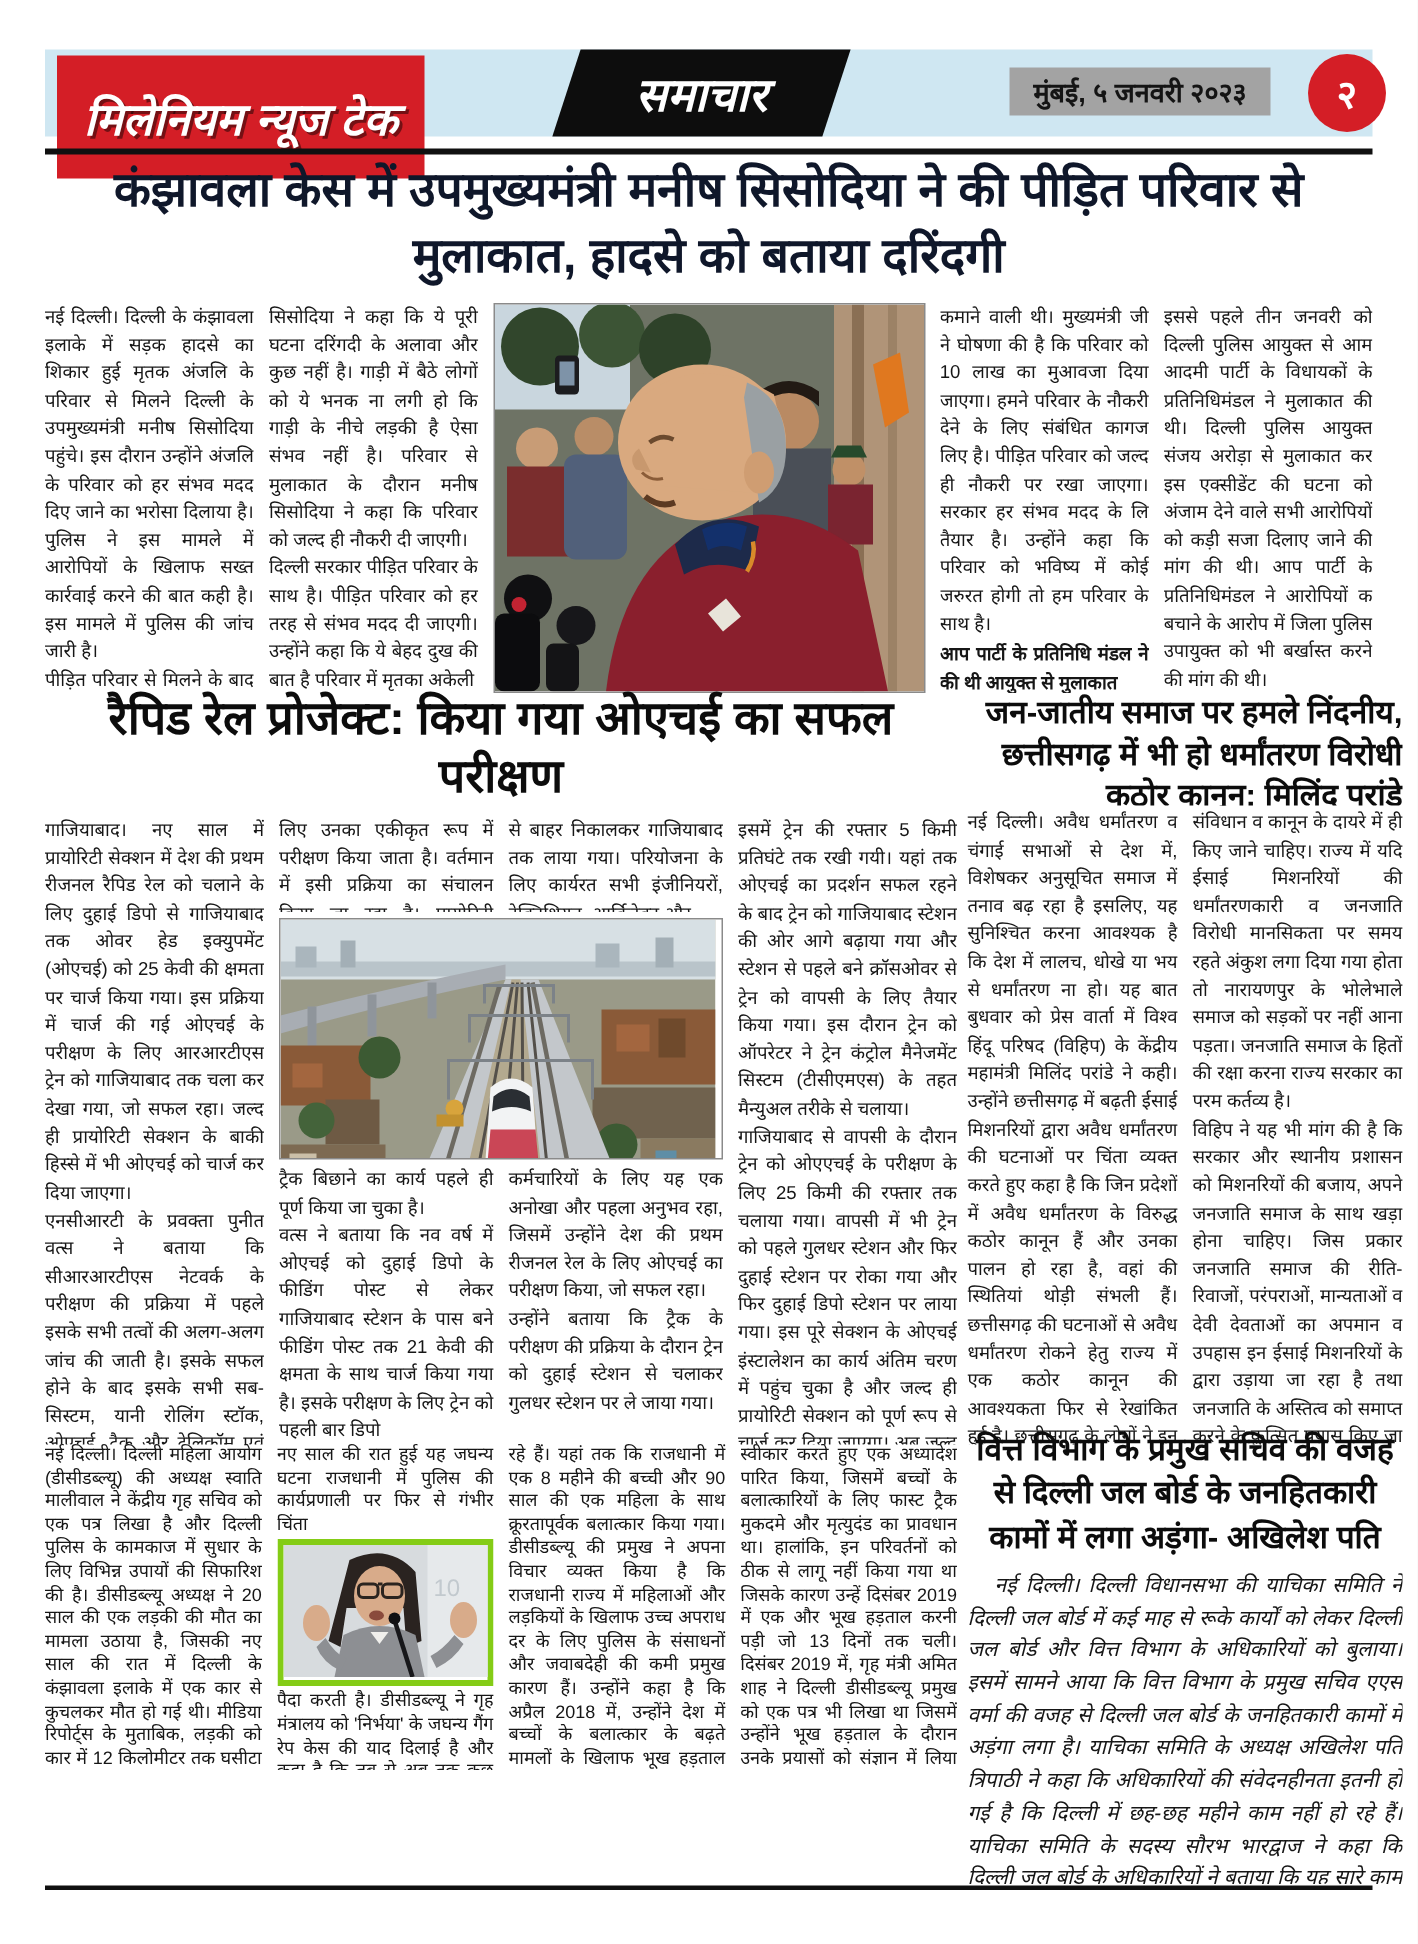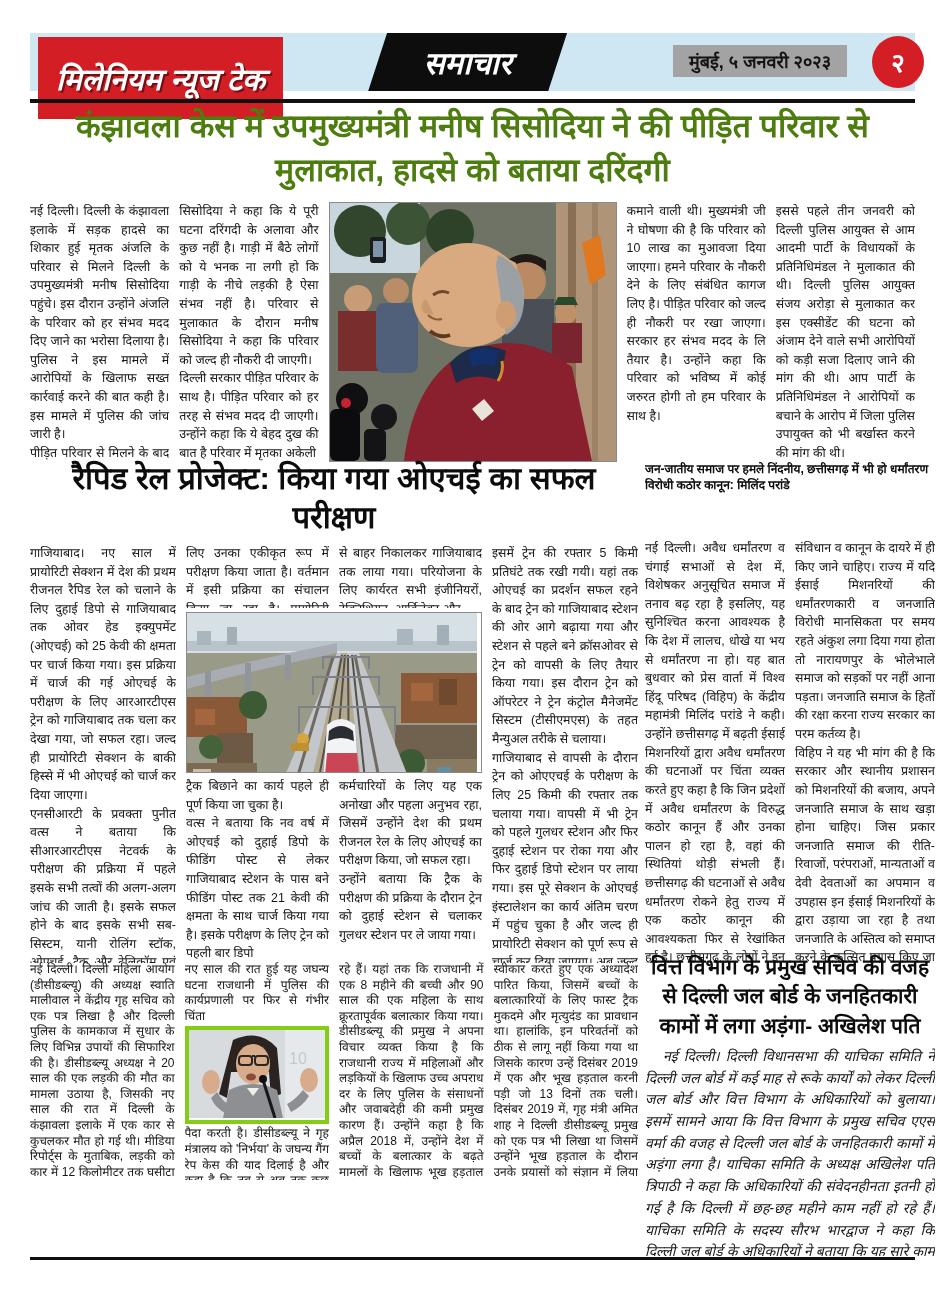--- a/index.html
+++ b/index.html
@@ -26,7 +26,7 @@
   .bottom-rule{position:absolute;top:1257px;left:30px;width:885px;height:3px;background:#101010;}
   
   .hl1{position:absolute;top:104px;left:38px;width:869px;height:97px;overflow:hidden;
-       text-align:center;font-weight:bold;font-size:32px;line-height:1.38;color:#4d7c0f;}
+       text-align:center;font-weight:bold;font-size:32px;line-height:1.38;color:#0f172a;}
   .hl-rapid{font-weight:bold;font-size:31px;line-height:1.25;text-align:center;color:#0c0c0c;
             height:80px;overflow:hidden;margin-bottom:4px;}
   .hl-parande{font-weight:bold;font-size:12px;line-height:1.32;text-align:left;color:#0c0c0c;

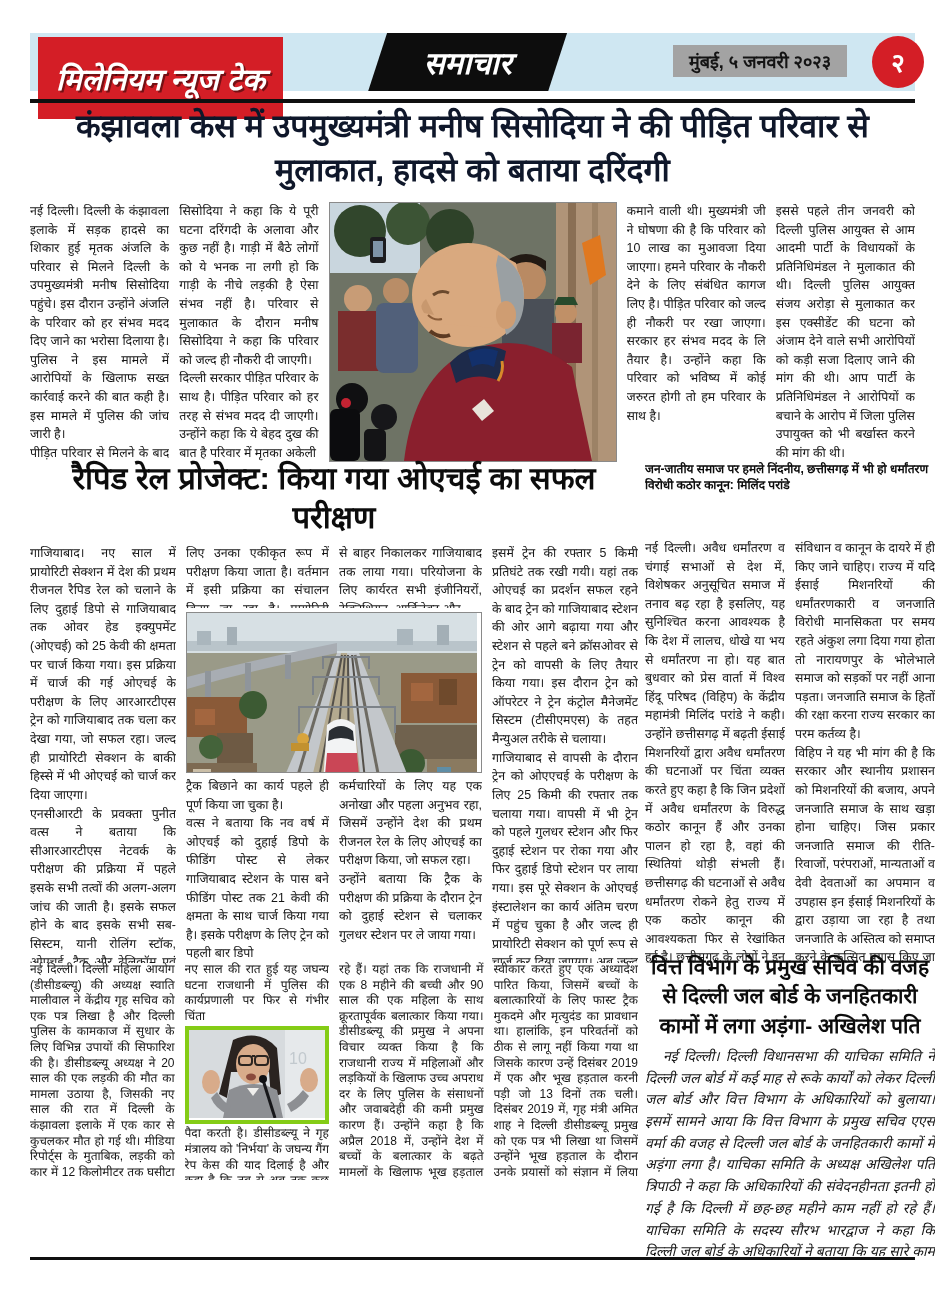--- a/index.html
+++ b/index.html
@@ -139,6 +139,7 @@
     </div>
     <div class="col">
       <div class="bodytxt">कमाने वाली थी। मुख्यमंत्री जी ने घोषणा की है कि परिवार को 10 लाख का मुआवजा दिया जाएगा। हमने परिवार के नौकरी देने के लिए संबंधित कागज लिए है। पीड़ित परिवार को जल्द ही नौकरी पर रखा जाएगा। सरकार हर संभव मदद के लि तैयार है। उन्होंने कहा कि परिवार को भविष्य में कोई जरुरत होगी तो हम परिवार के साथ है।</div>
+      <div class="bodytxt subhead">आप पार्टी के प्रतिनिधि मंडल ने की थी आयुक्त से मुलाकात</div>
     </div>
     <div class="col bodytxt">इससे पहले तीन जनवरी को दिल्ली पुलिस आयुक्त से आम आदमी पार्टी के विधायकों के प्रतिनिधिमंडल ने मुलाकात की थी। दिल्ली पुलिस आयुक्त संजय अरोड़ा से मुलाकात कर इस एक्सीडेंट की घटना को अंजाम देने वाले सभी आरोपियों को कड़ी सजा दिलाए जाने की मांग की थी। आप पार्टी के प्रतिनिधिमंडल ने आरोपियों क बचाने के आरोप में जिला पुलिस उपायुक्त को भी बर्खास्त करने की मांग की थी।</div>
   </div>

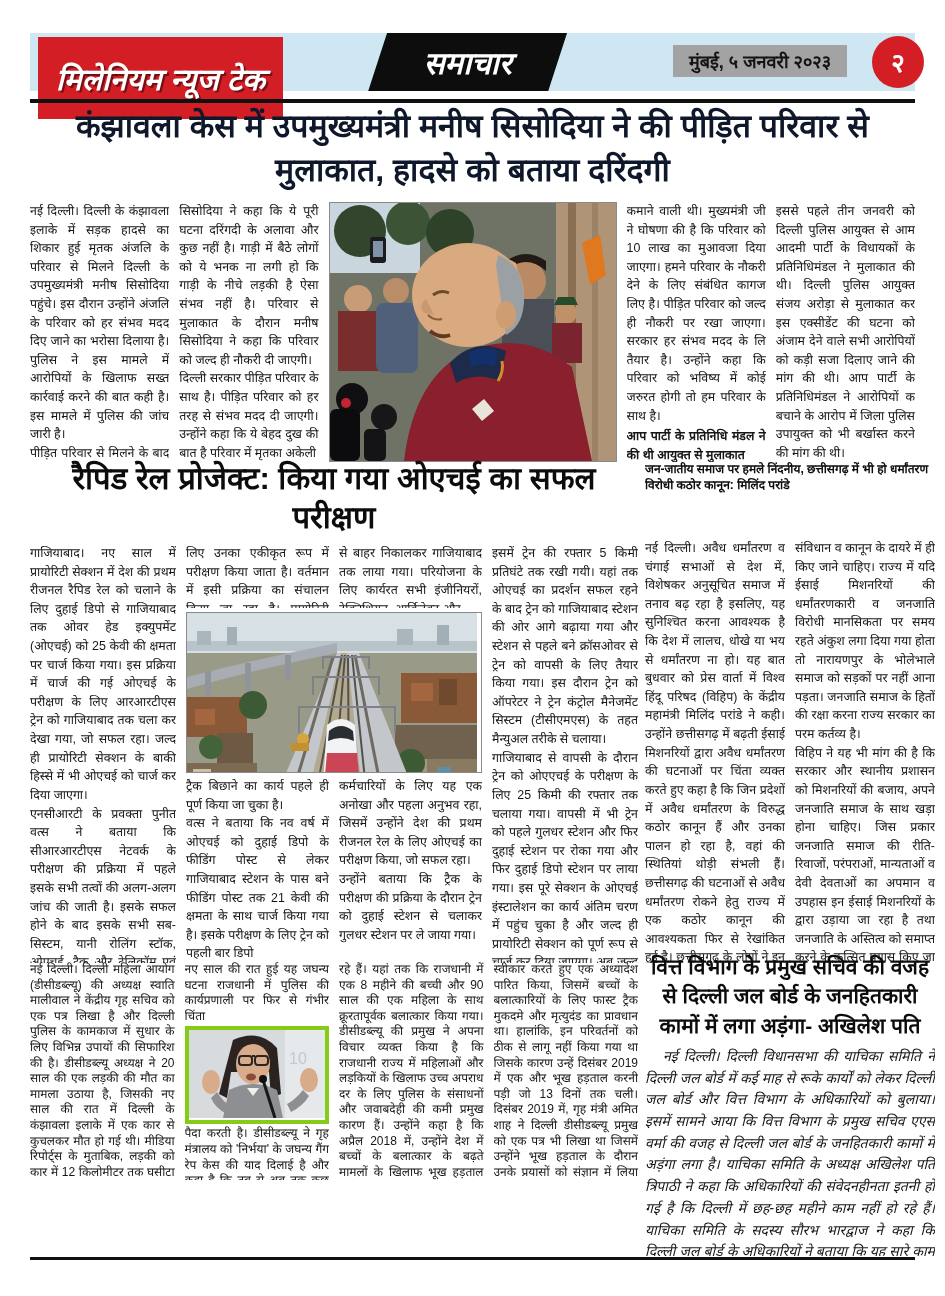--- a/index.html
+++ b/index.html
@@ -29,7 +29,7 @@
        text-align:center;font-weight:bold;font-size:32px;line-height:1.38;color:#0f172a;}
   .hl-rapid{font-weight:bold;font-size:31px;line-height:1.25;text-align:center;color:#0c0c0c;
             height:80px;overflow:hidden;margin-bottom:4px;}
-  .hl-parande{font-weight:bold;font-size:12px;line-height:1.32;text-align:left;color:#0c0c0c;
+  .hl-parande{font-weight:bold;font-size:21px;line-height:1.32;text-align:right;color:#0c0c0c;
               height:75px;overflow:hidden;margin-bottom:2px;}
   .hl-dcw{font-weight:bold;font-size:23px;line-height:1.42;text-align:center;color:#0c0c0c;
           height:68px;overflow:hidden;margin-bottom:6px;}

